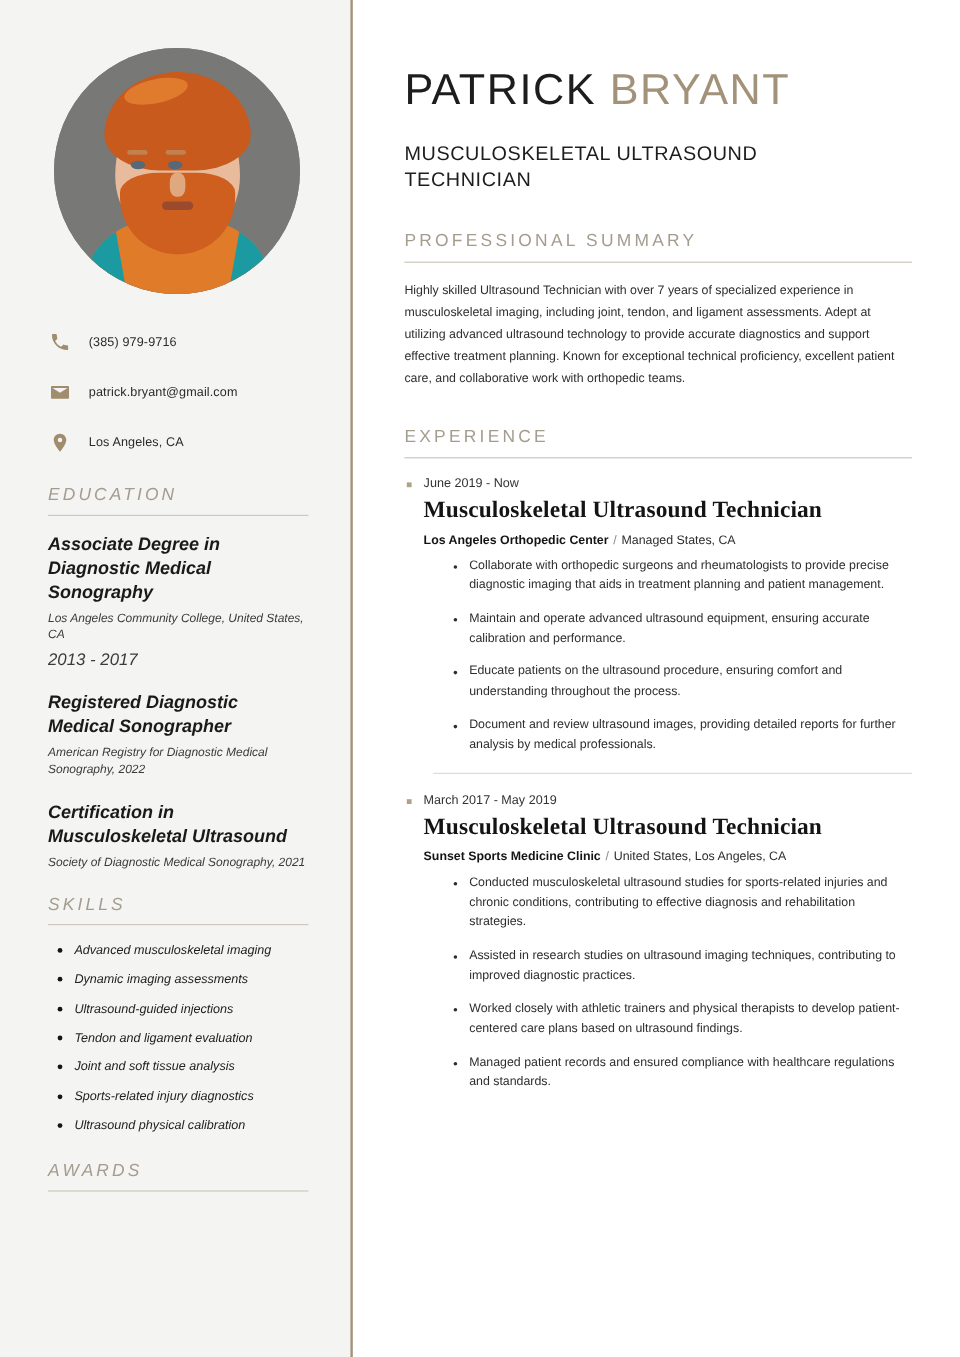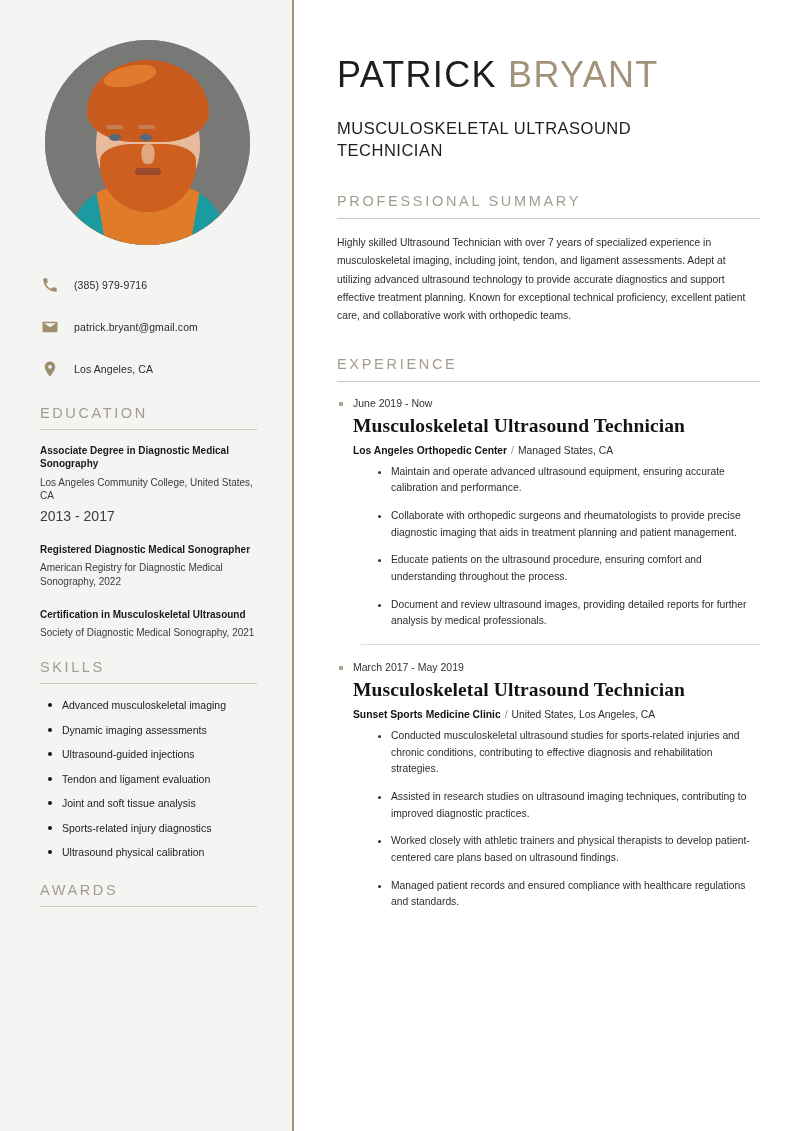--- a/index.html
+++ b/index.html
@@ -190,7 +190,7 @@
   }
 
   
-  .side-section { margin-bottom: 8px; }
+  .side-section { margin-bottom: 8px; font-style: italic; }
   .side-heading {
     font-size: 14.5px;
     letter-spacing: 2.6px;

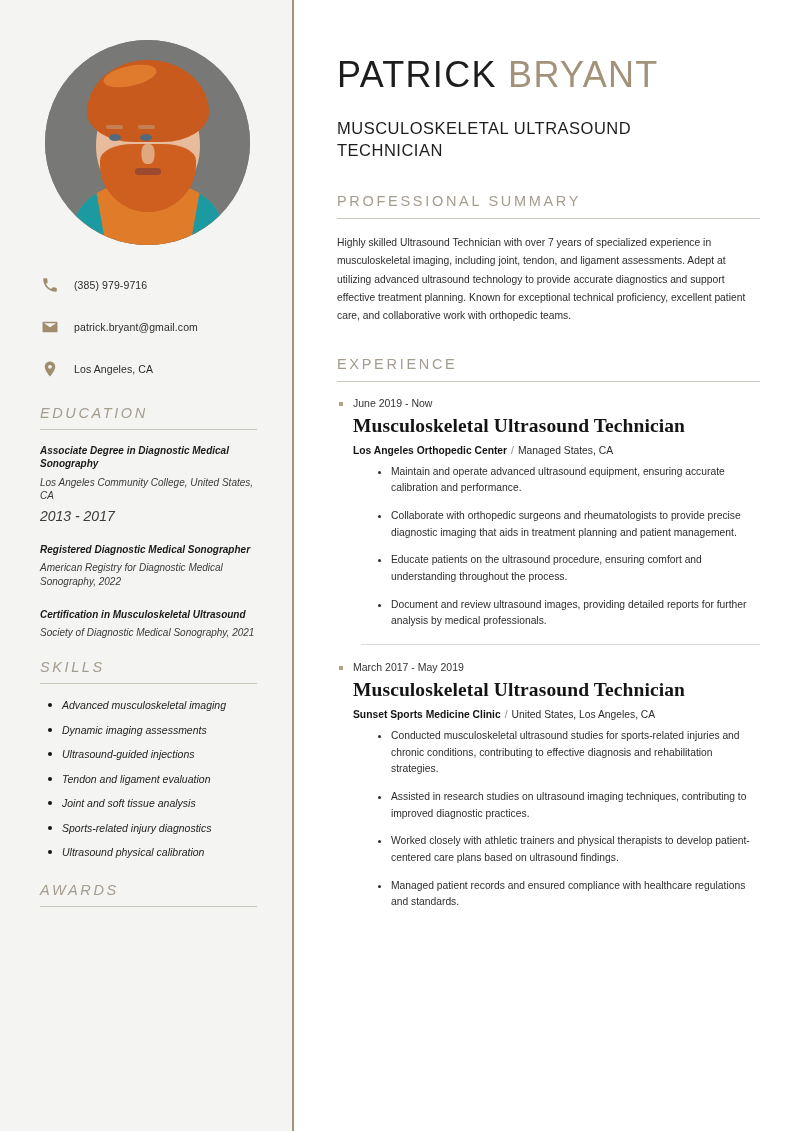--- a/index.html
+++ b/index.html
@@ -206,7 +206,7 @@
 
   .edu-item { margin-bottom: 19px; }
   .edu-title {
-    font-size: 10px;
+    font-size: 15px;
     font-weight: bold;
     color: #1a1a1a;
     line-height: 1.33;

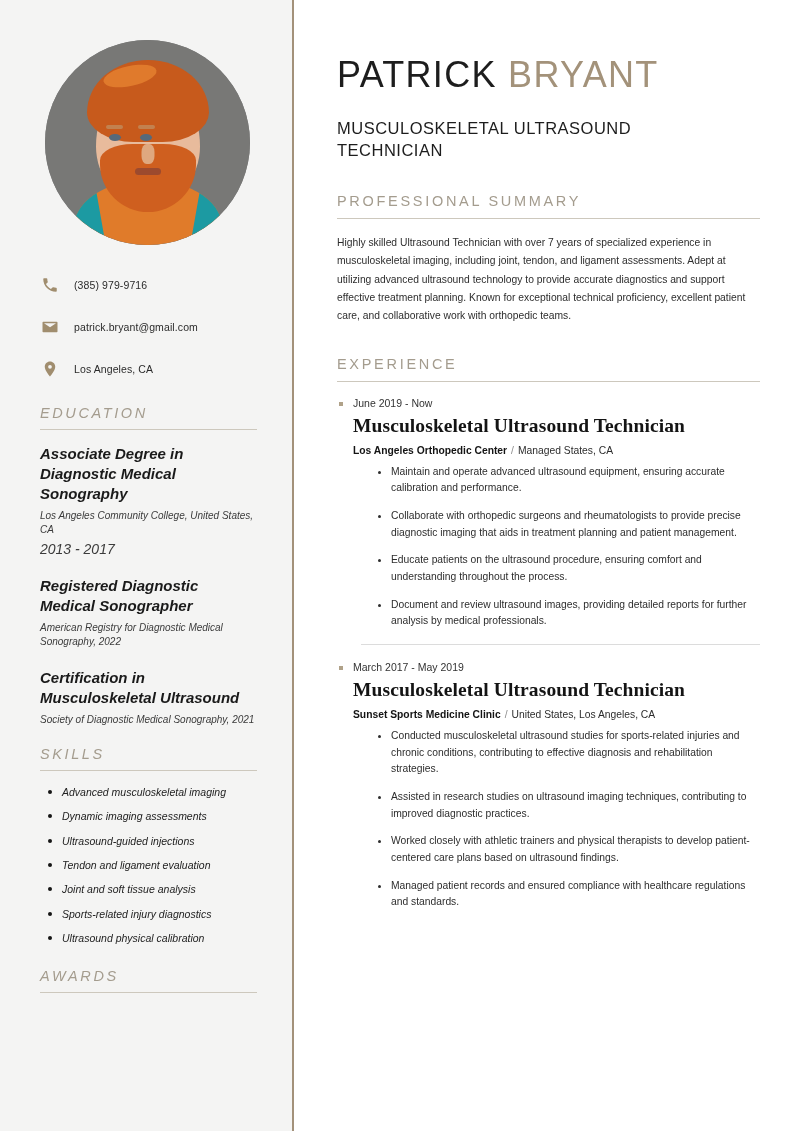--- a/index.html
+++ b/index.html
@@ -474,8 +474,8 @@
           <span class="org">Los Angeles Orthopedic Center</span><span class="sep">/</span><span>Managed States, CA</span>
         </div>
         <ul class="exp-bullets">
+          <li>Collaborate with orthopedic surgeons and rheumatologists to provide precise diagnostic imaging that aids in treatment planning and patient management.</li>
           <li>Maintain and operate advanced ultrasound equipment, ensuring accurate calibration and performance.</li>
-          <li>Collaborate with orthopedic surgeons and rheumatologists to provide precise diagnostic imaging that aids in treatment planning and patient management.</li>
           <li>Educate patients on the ultrasound procedure, ensuring comfort and understanding throughout the process.</li>
           <li>Document and review ultrasound images, providing detailed reports for further analysis by medical professionals.</li>
         </ul>

